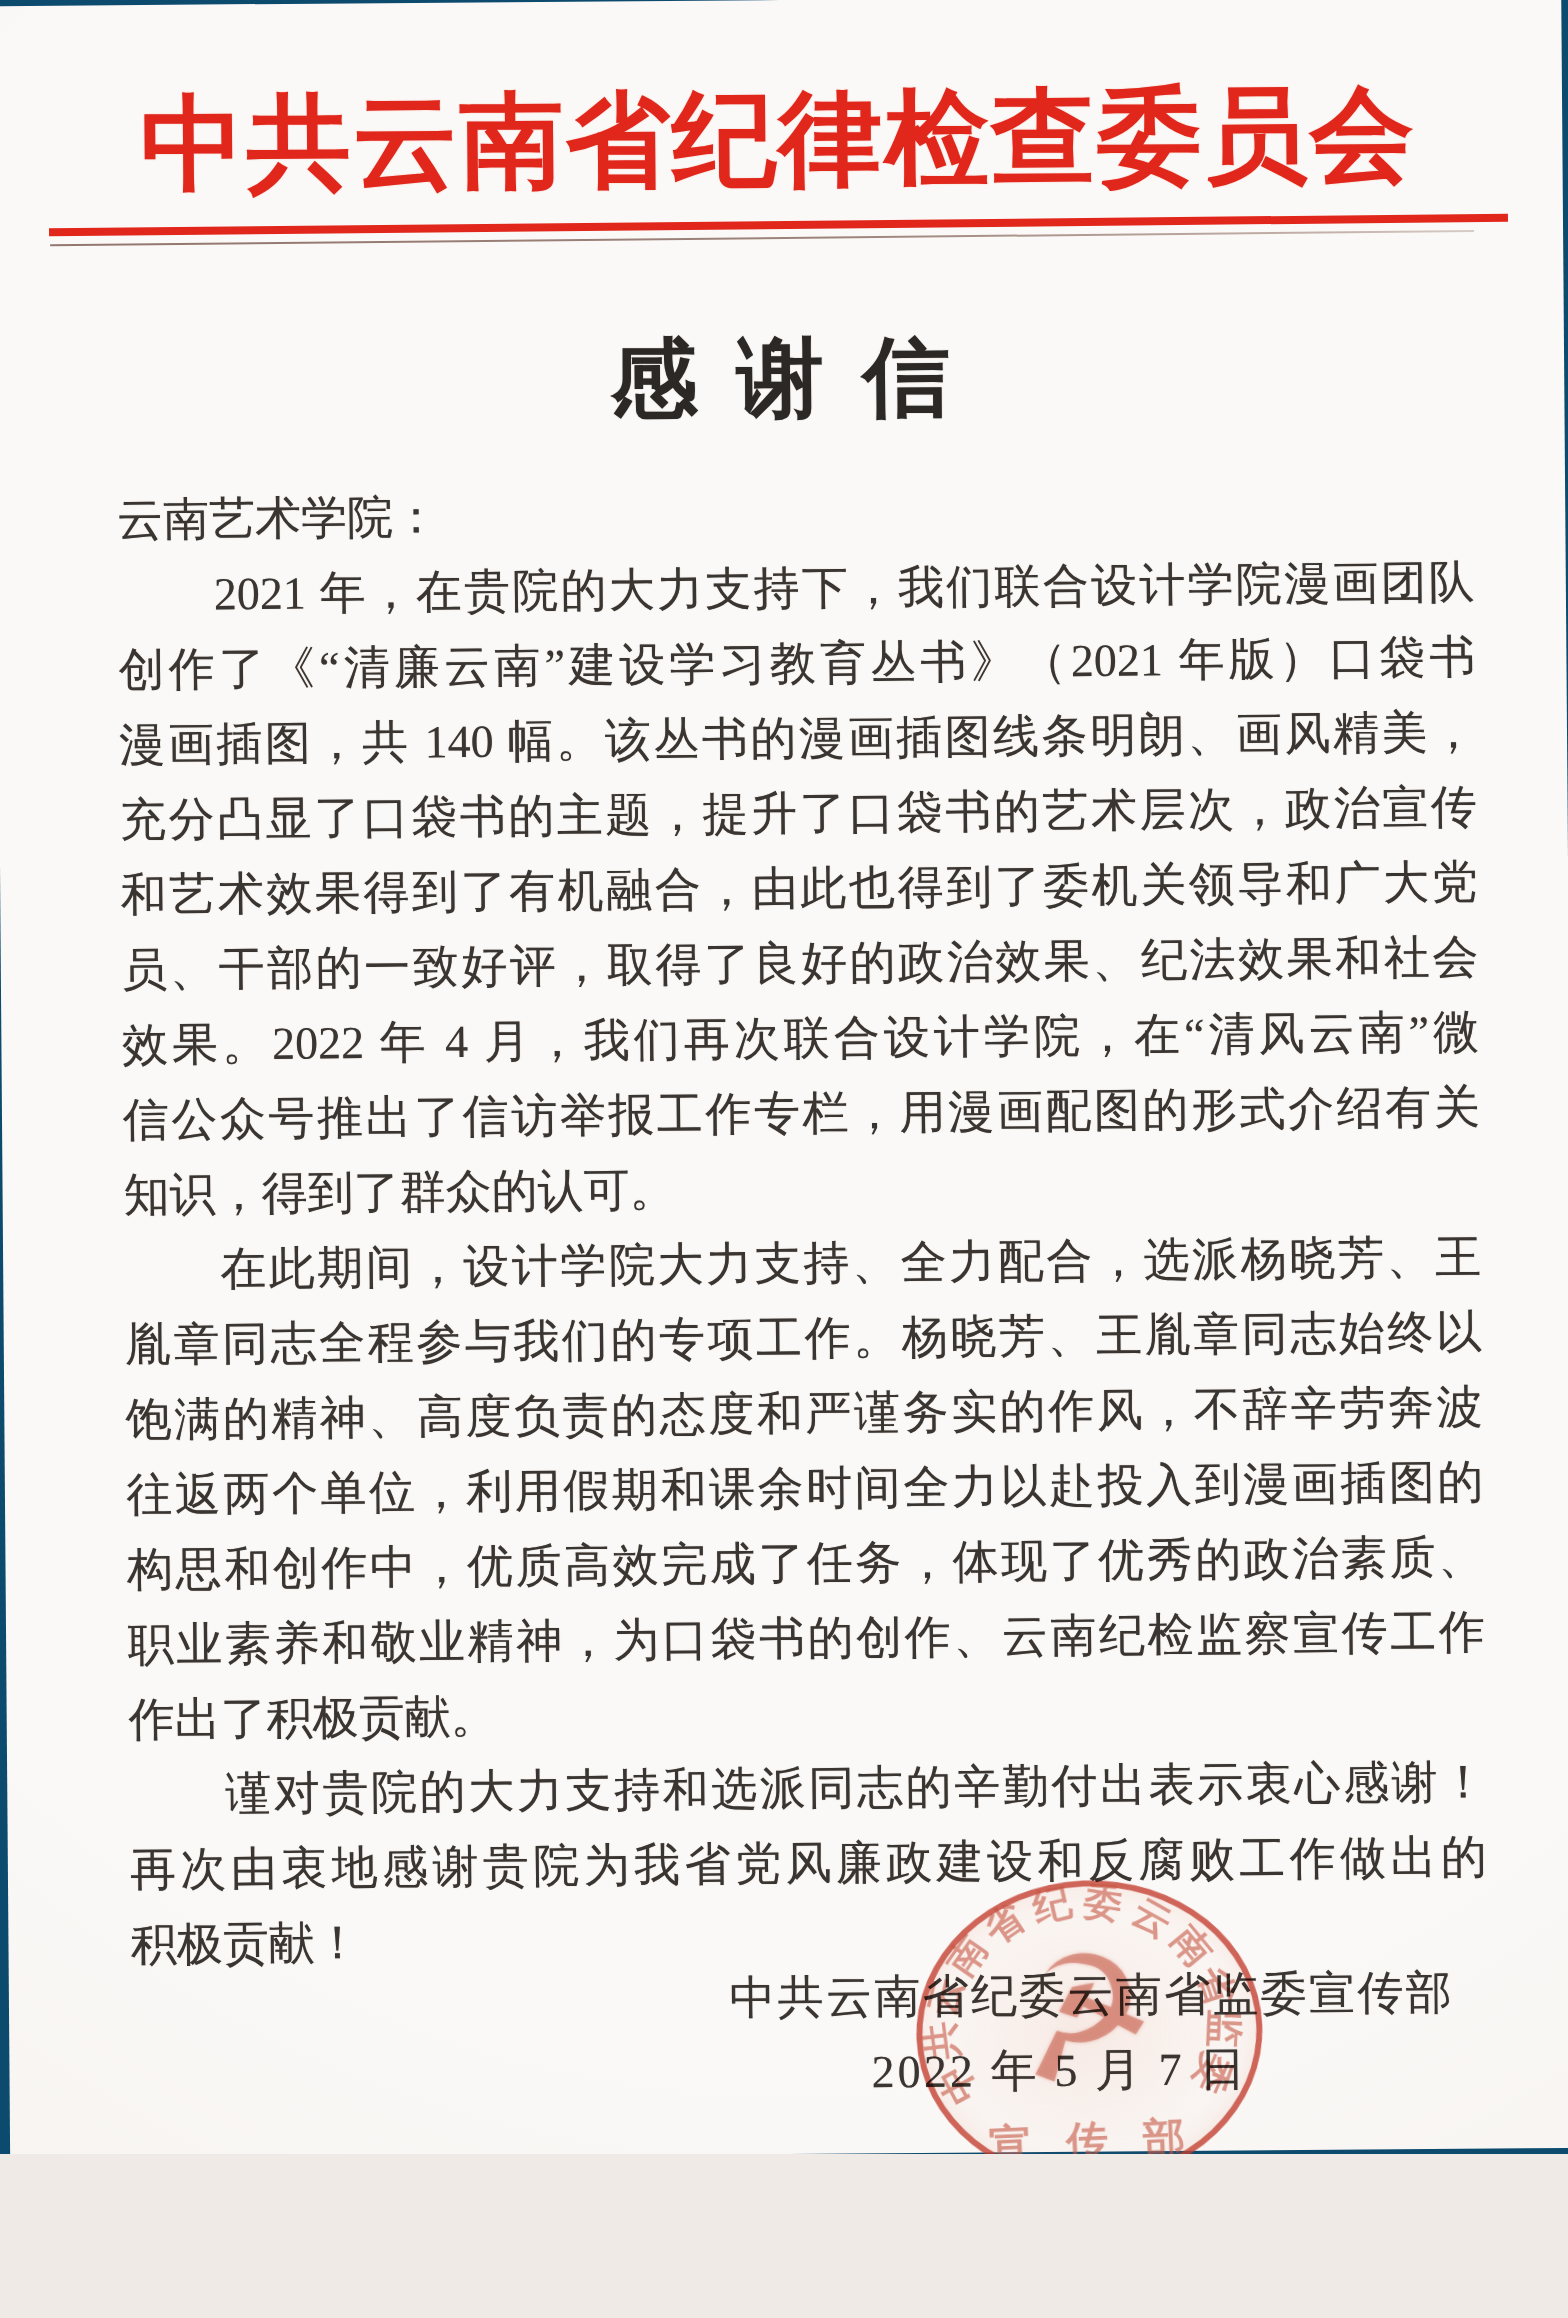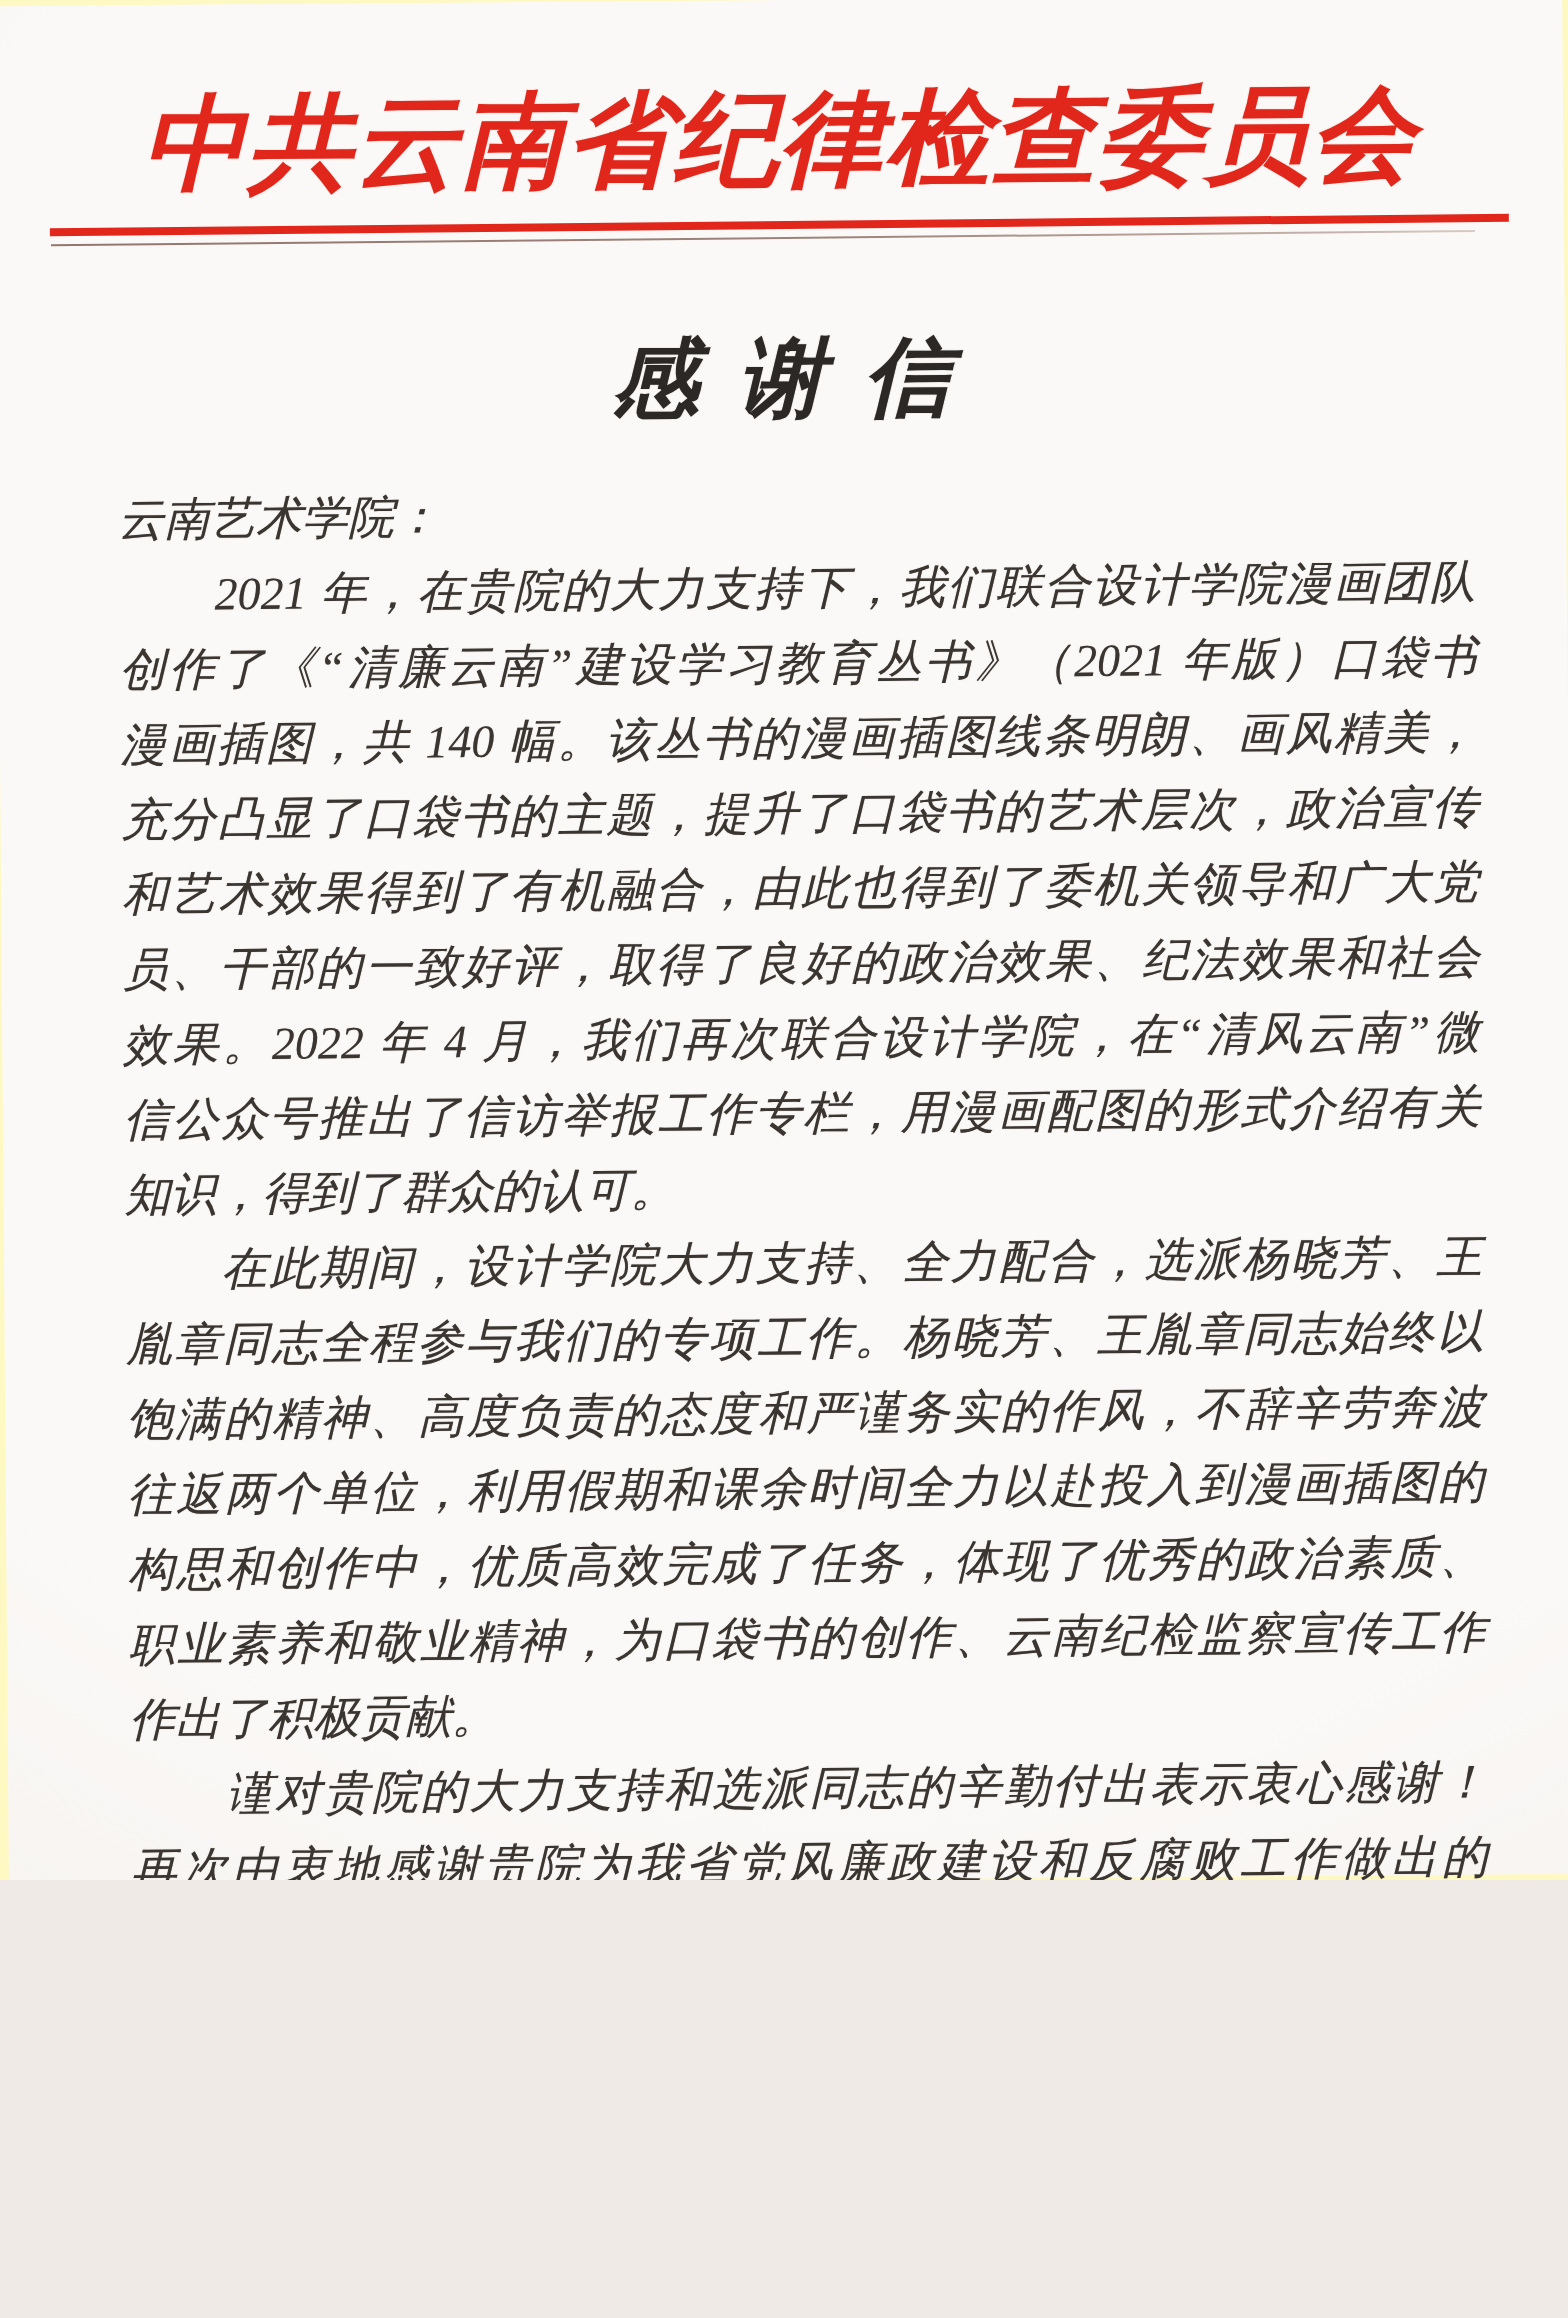--- a/index.html
+++ b/index.html
@@ -3,8 +3,8 @@
 <meta charset="utf-8">
 <style>
   html,body{margin:0;padding:0;background:#efeae6;}
-  .stage{position:relative;width:1568px;height:1880px;overflow:hidden;
-         background:#fef9c3;font-family:"Liberation Serif","DejaVu Serif",serif;font-style:italic;}
+  .stage{position:relative;width:1568px;height:2154px;overflow:hidden;
+         background:#0c4a6e;font-family:"Liberation Serif","DejaVu Serif",serif;}
   .sheet{position:absolute;inset:0;
          background:
            radial-gradient(130% 95% at 52% 42%, #fbf9f7 55%, #f2eeeb 100%);

